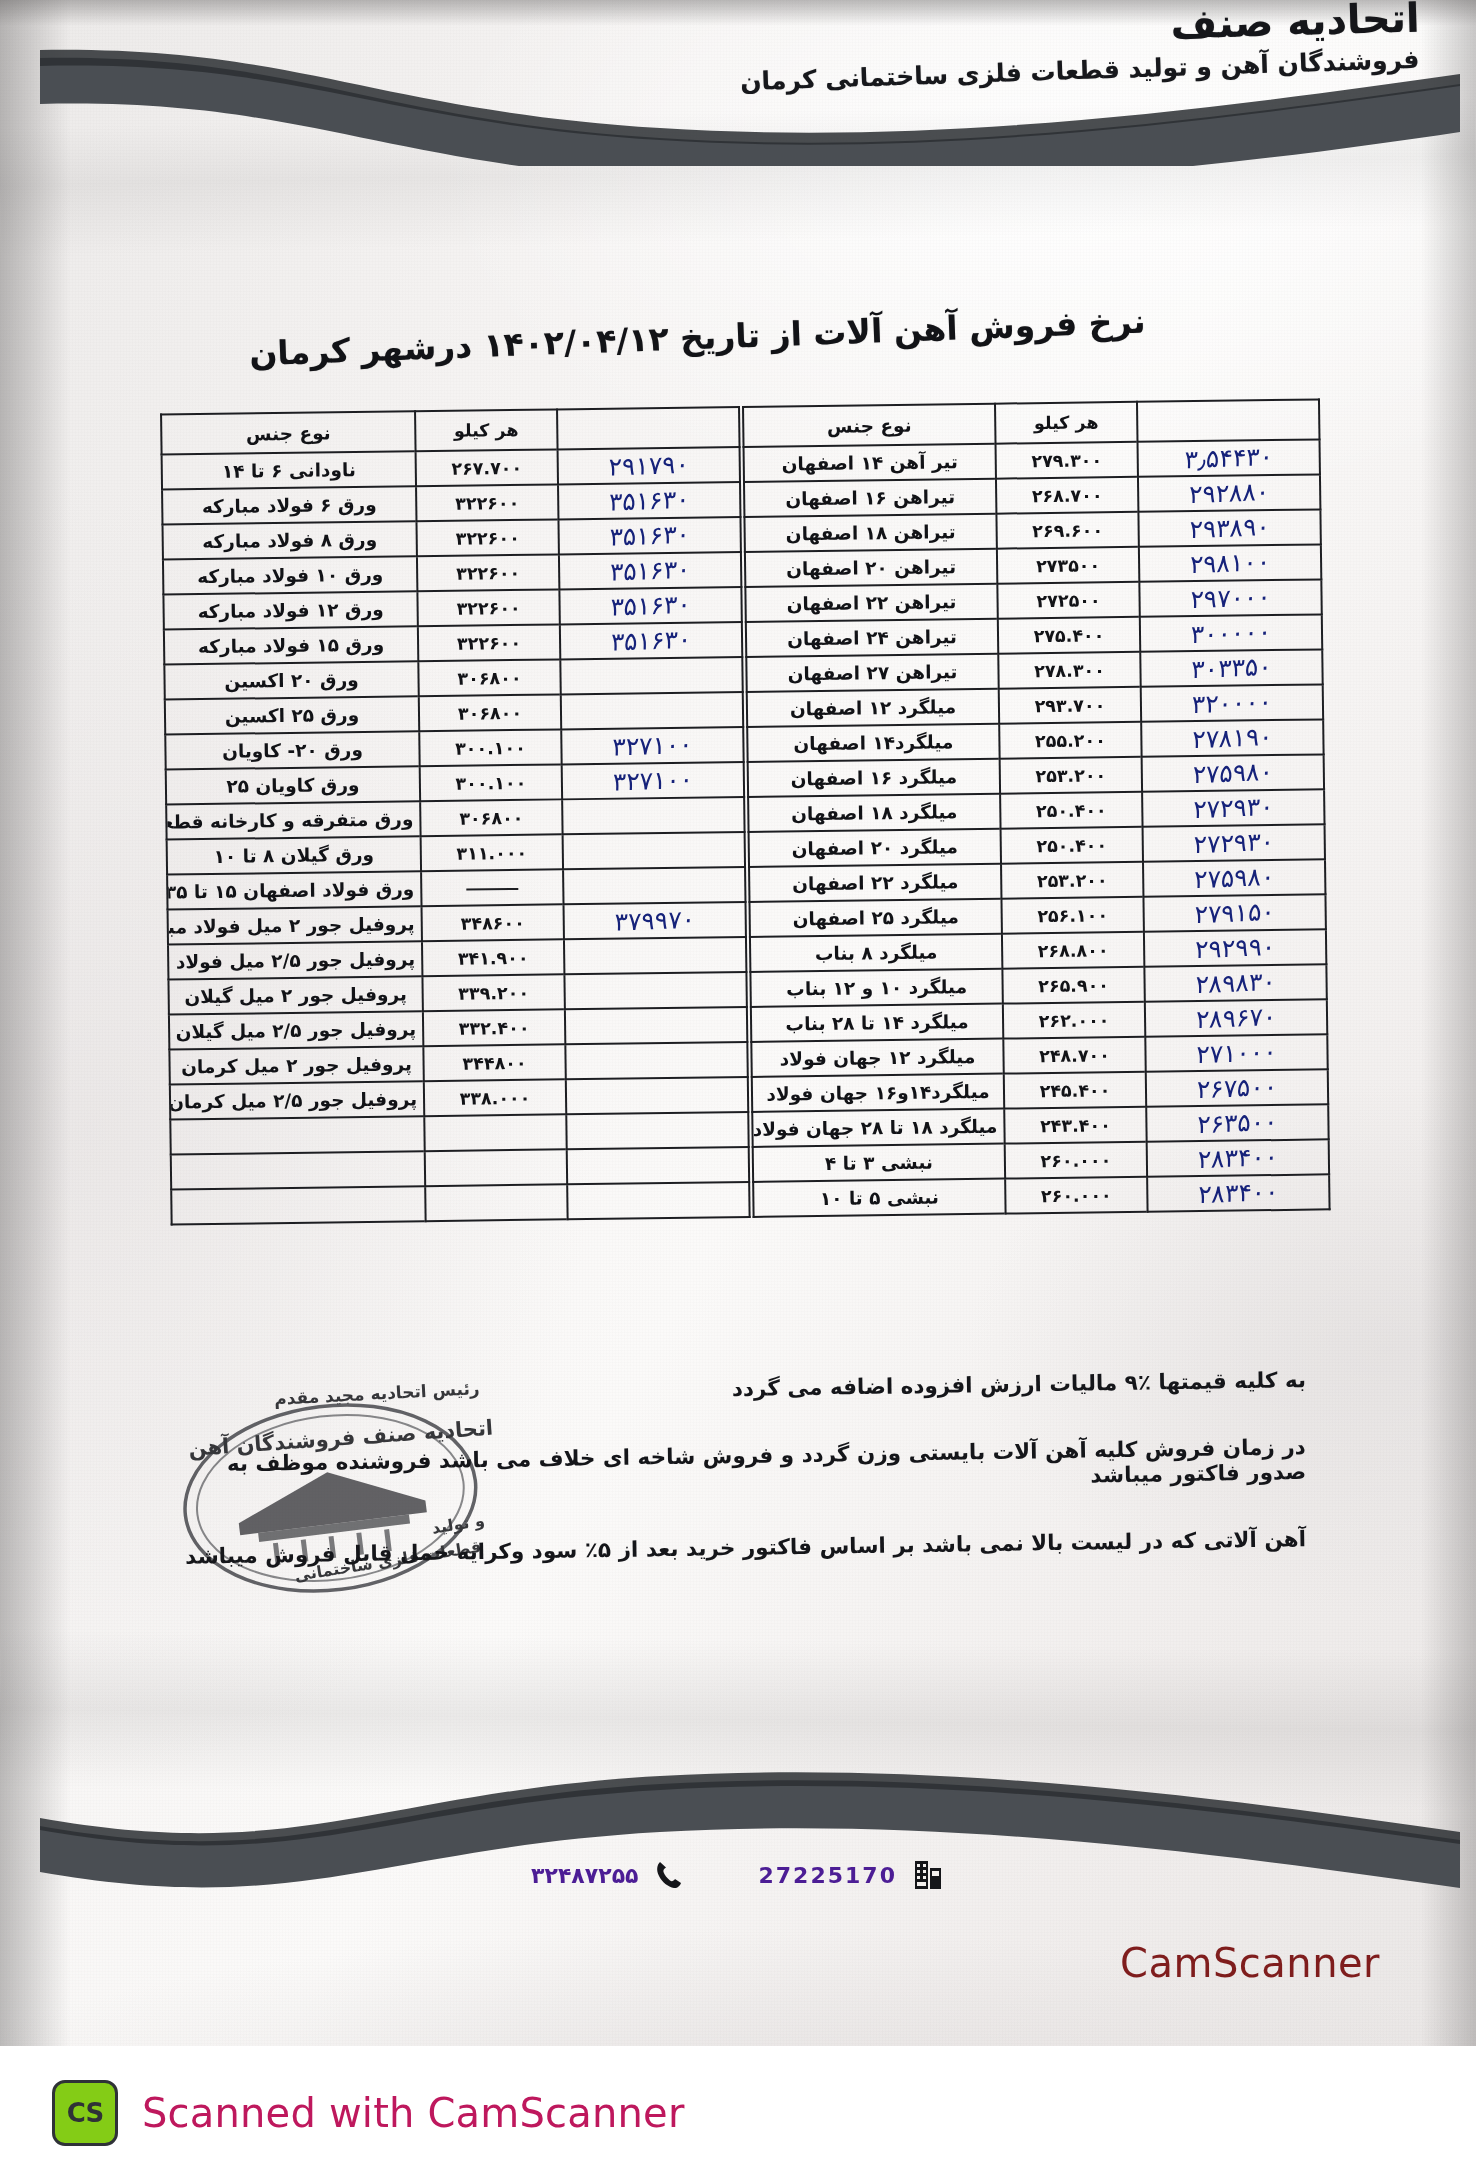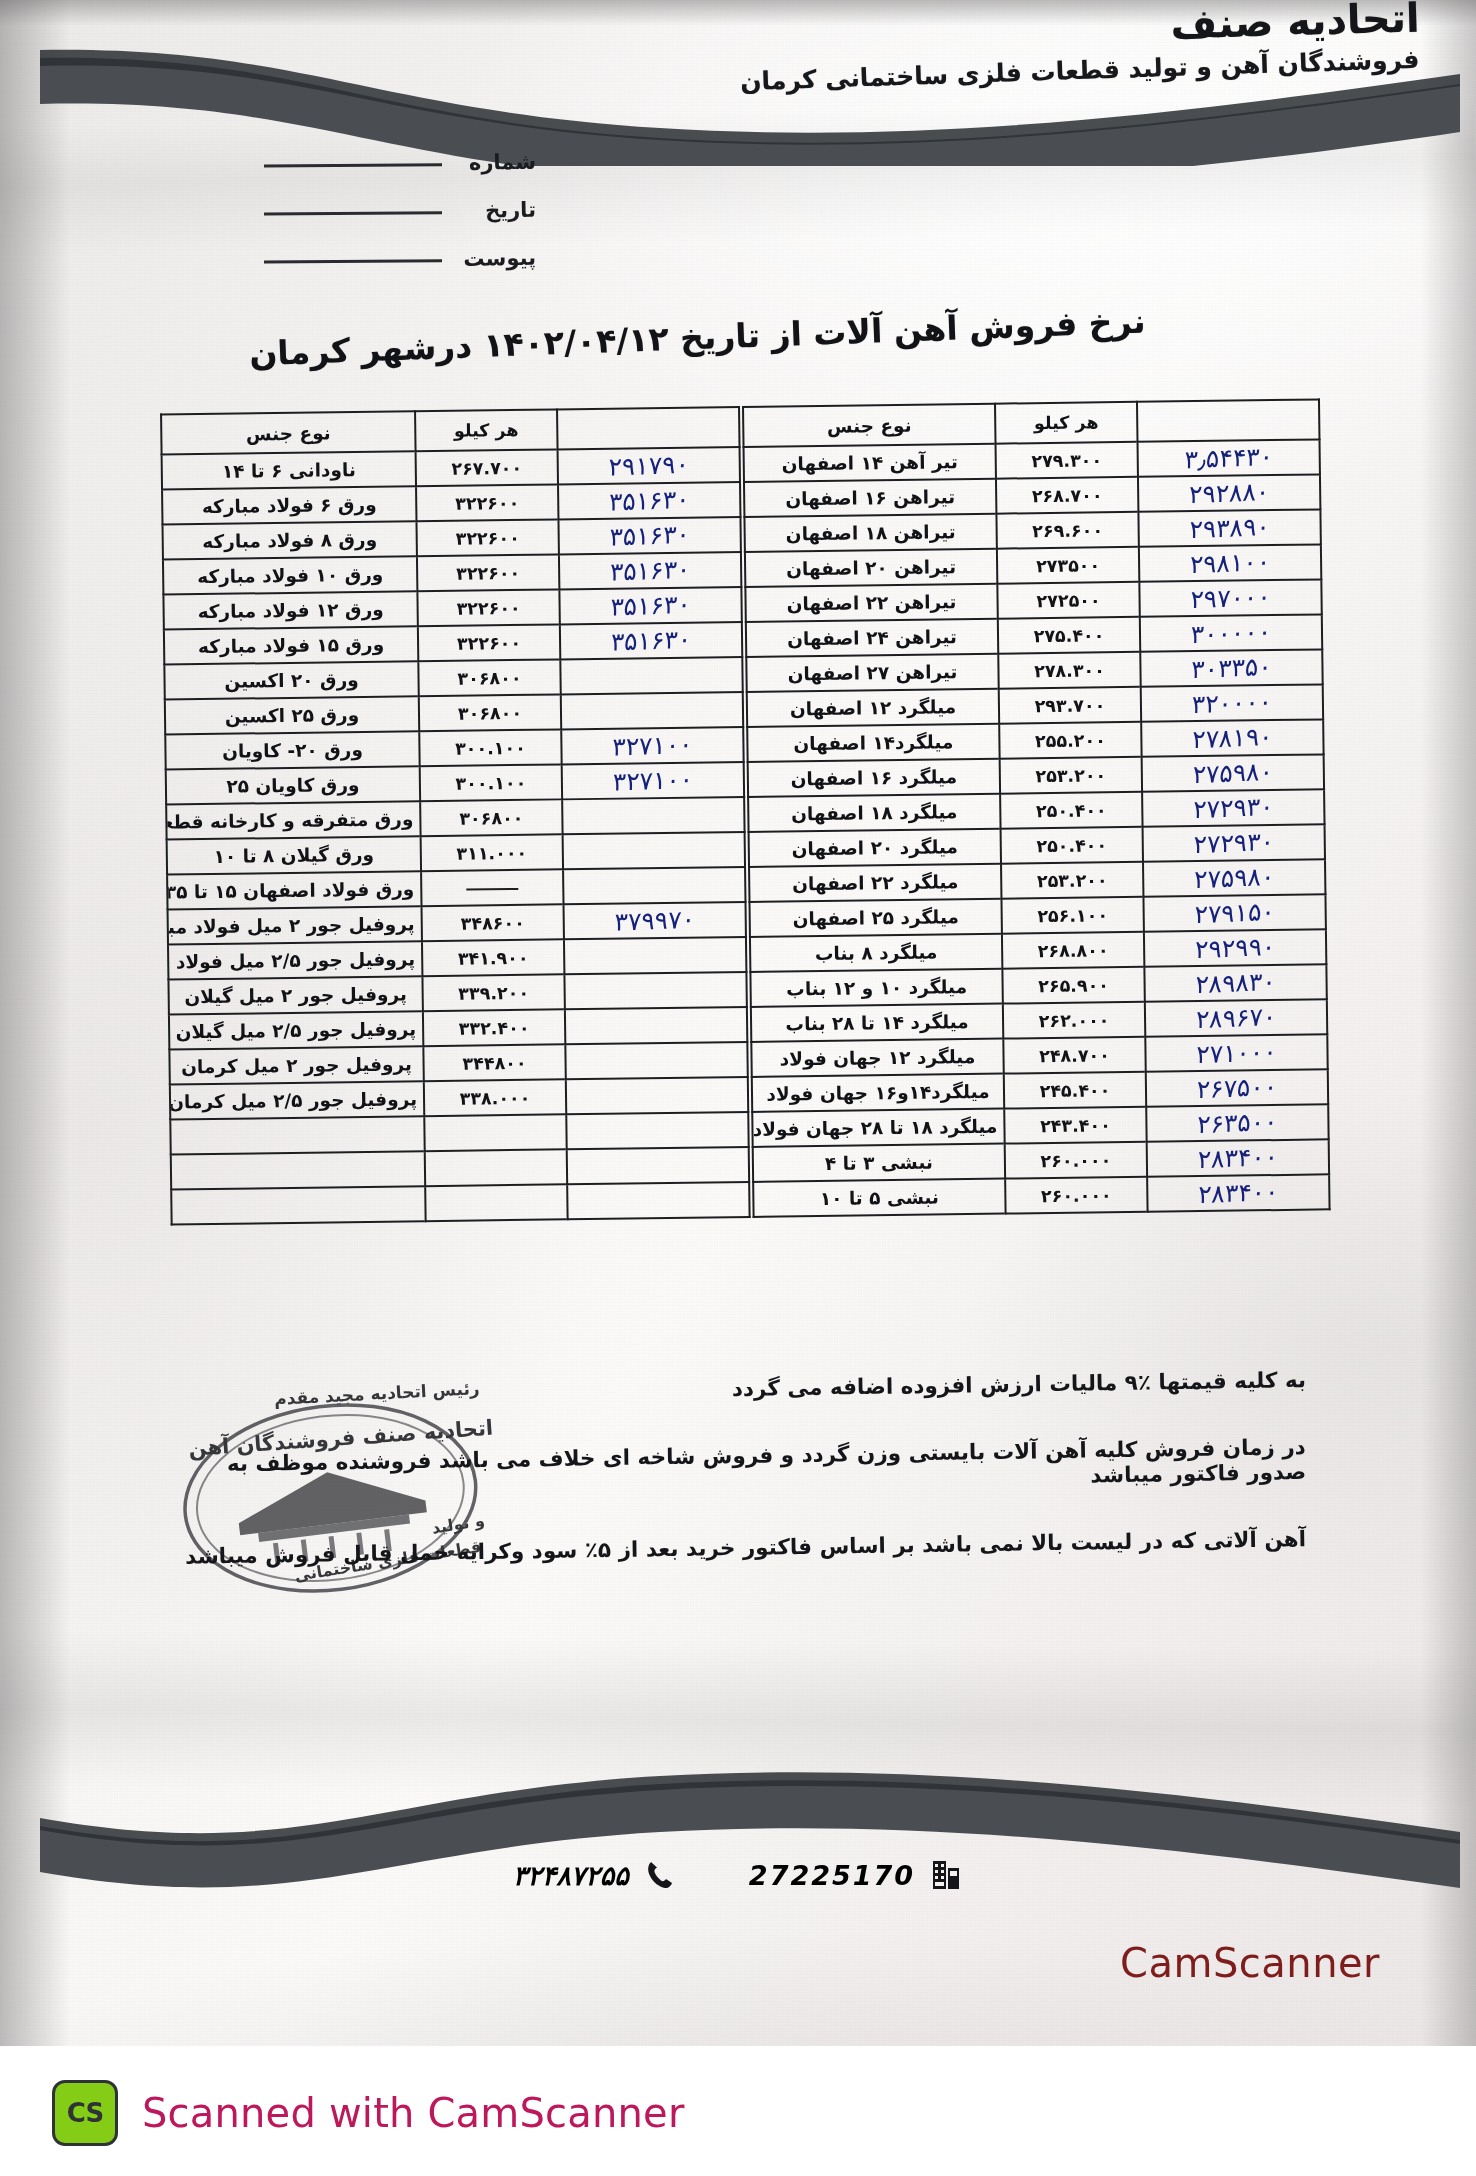--- a/index.html
+++ b/index.html
@@ -159,20 +159,6 @@
     <div class="lh-2">فروشندگان آهن و تولید قطعات فلزی ساختمانی کرمان</div>
   </div>
 
-  <div class="fields">
-    <div class="f-row">
-      <span class="f-lbl">شماره</span>
-      <span class="f-line"></span>
-    </div>
-    <div class="f-row">
-      <span class="f-lbl">تاریخ</span>
-      <span class="f-line"></span>
-    </div>
-    <div class="f-row">
-      <span class="f-lbl">پیوست</span>
-      <span class="f-line"></span>
-    </div>
-  </div>
 
   <div class="title">نرخ فروش آهن آلات از تاریخ ۱۴۰۲/۰۴/۱۲ درشهر کرمان</div>
 

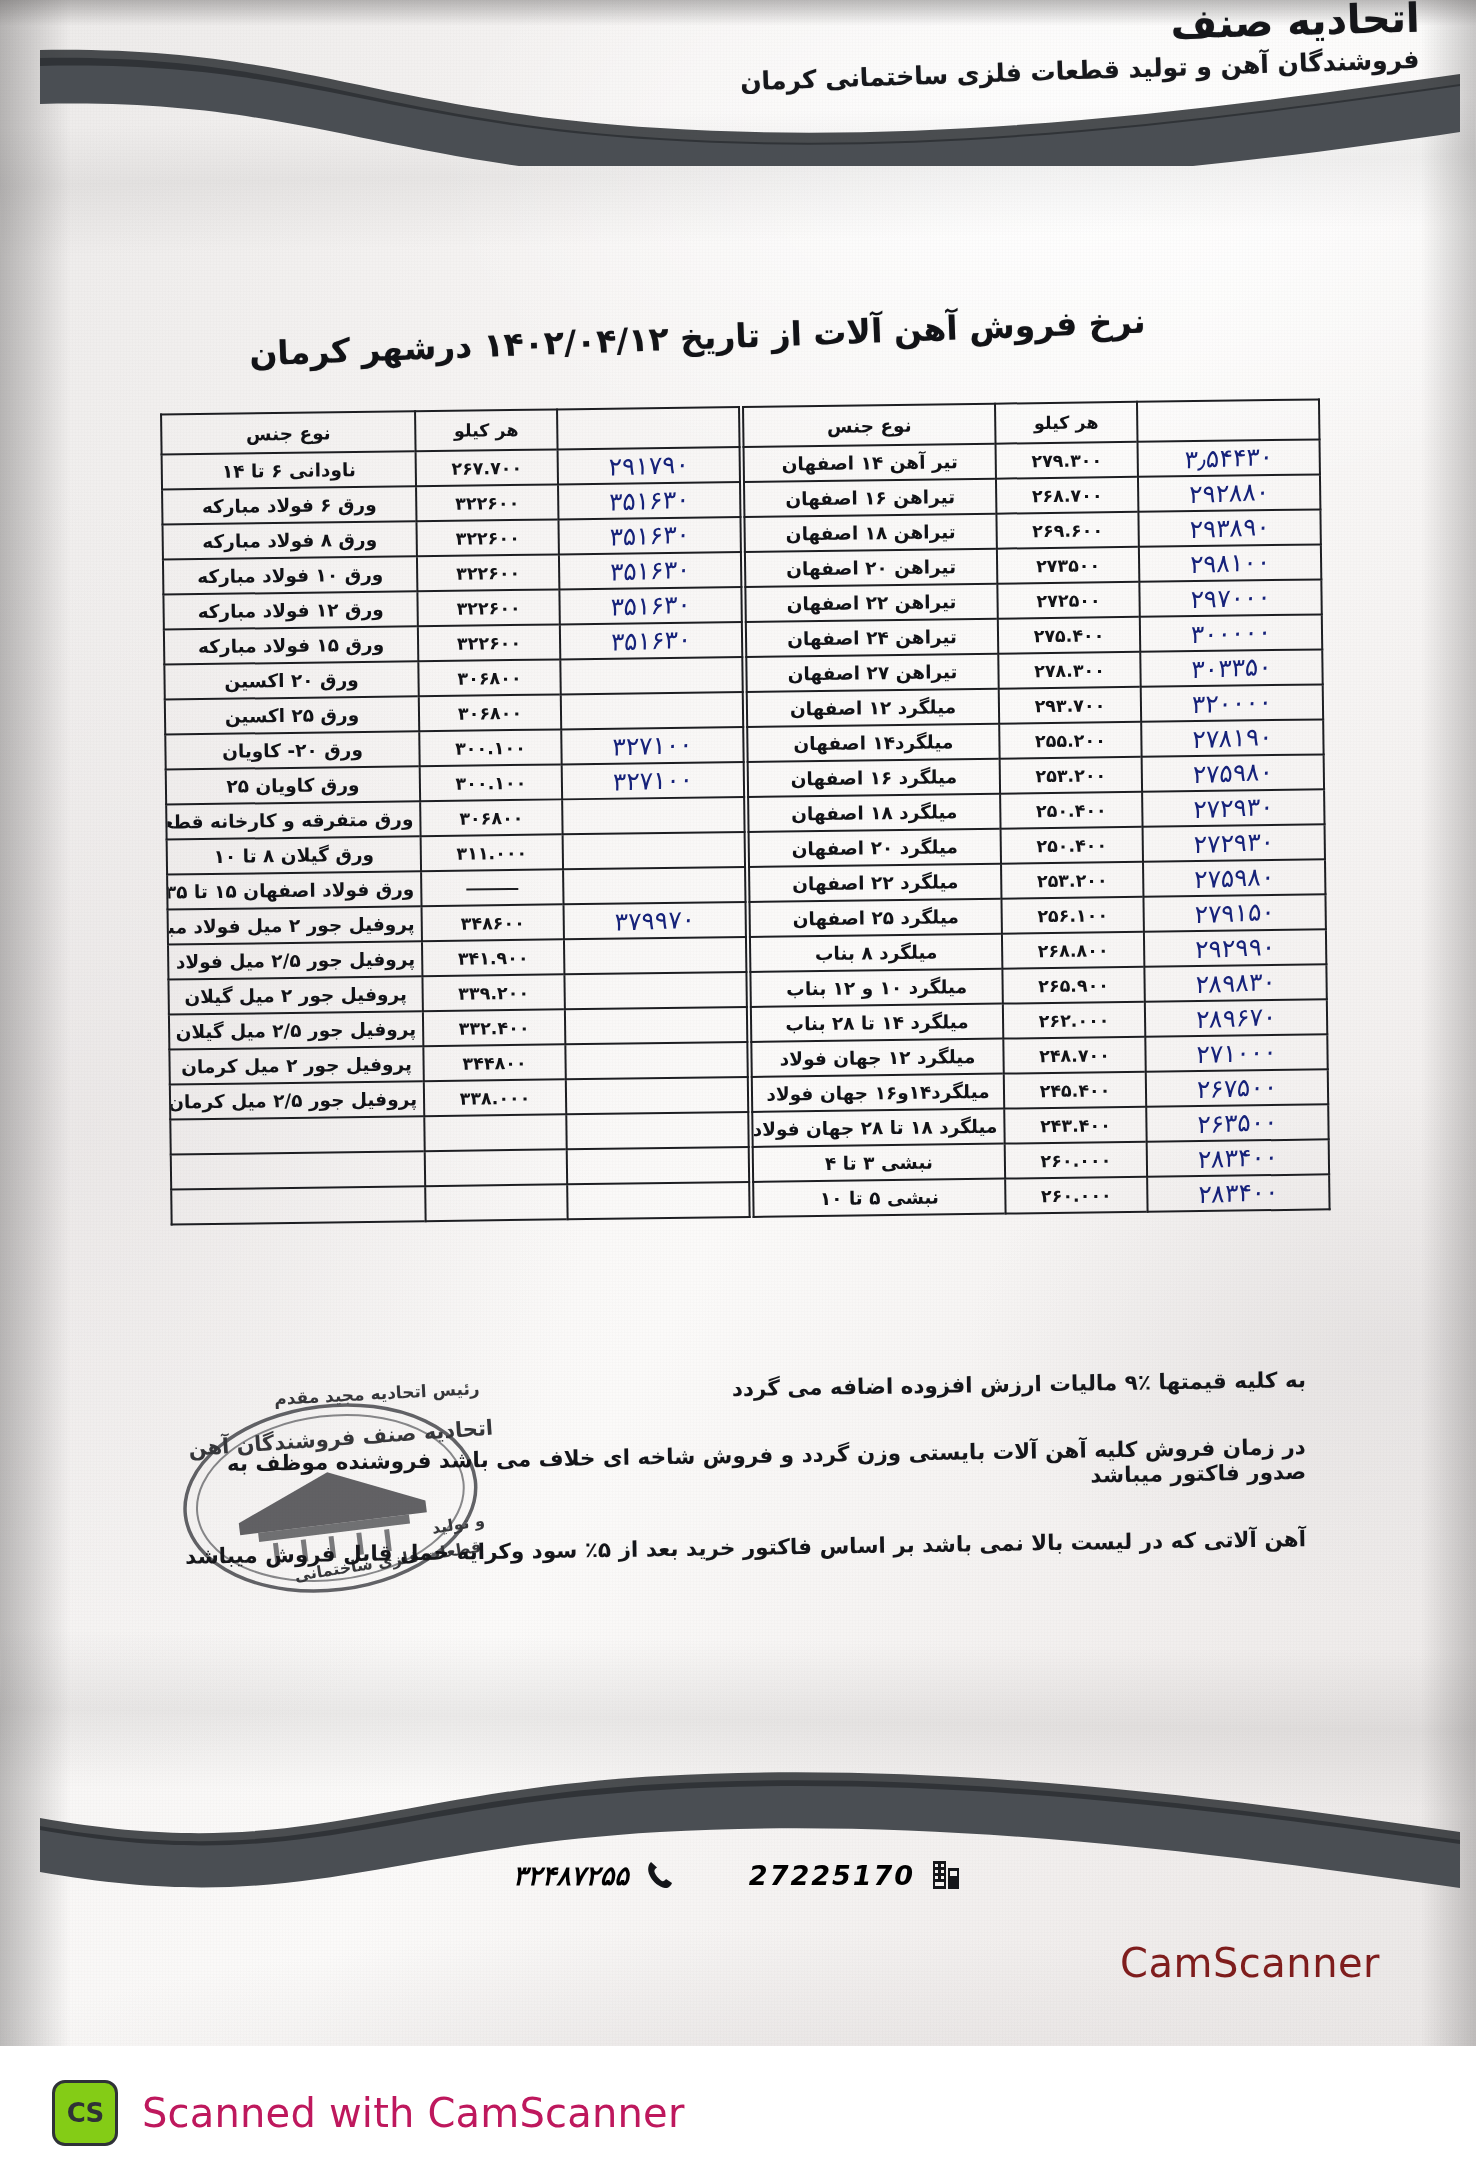--- a/index.html
+++ b/index.html
@@ -125,7 +125,7 @@
   .contacts{position:absolute;left:0;right:0;top:1858px;display:flex;
     justify-content:center;align-items:center;gap:72px;direction:rtl;}
   .contact{display:flex;align-items:center;gap:14px;}
-  .contact .num{font-size:27px;font-weight:700;color:#000000;letter-spacing:2px;font-style:italic;}
+  .contact .num{font-size:22px;font-weight:700;color:#4c1d95;letter-spacing:2px;}
 
   
   .cs-word{position:absolute;left:1120px;top:1940px;font-size:40px;color:#7f1d1d;

